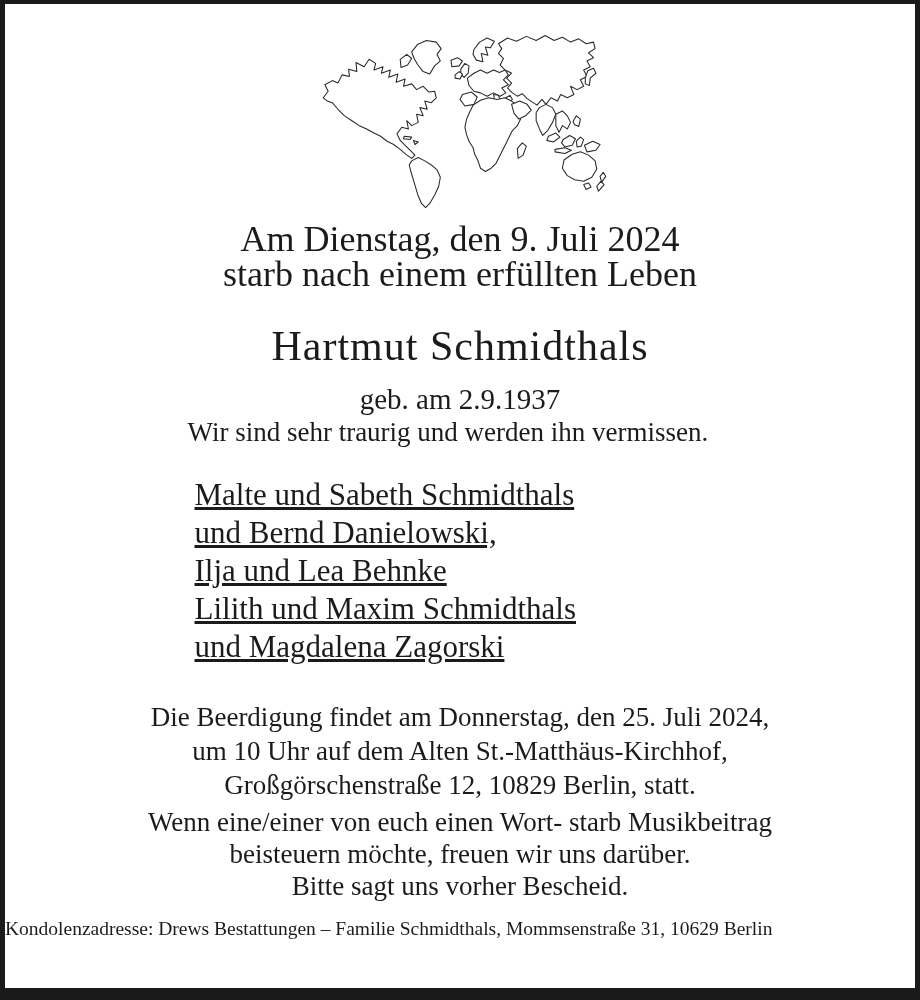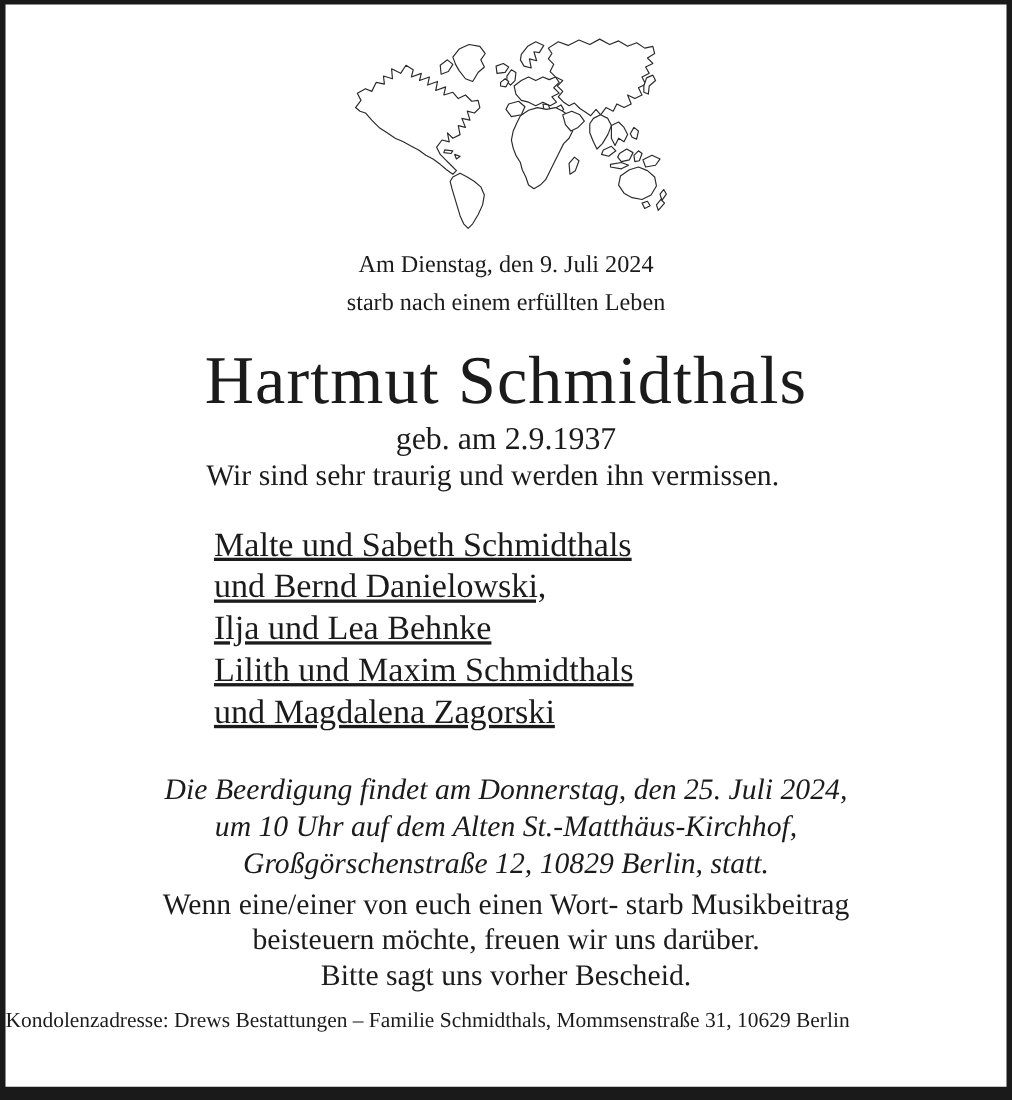--- a/index.html
+++ b/index.html
@@ -43,7 +43,7 @@
   .intro {
     margin-top: 12px;
     text-align: center;
-    font-size: 22px;
+    font-size: 36px;
     line-height: 35px;
   }
   .deceased-name {

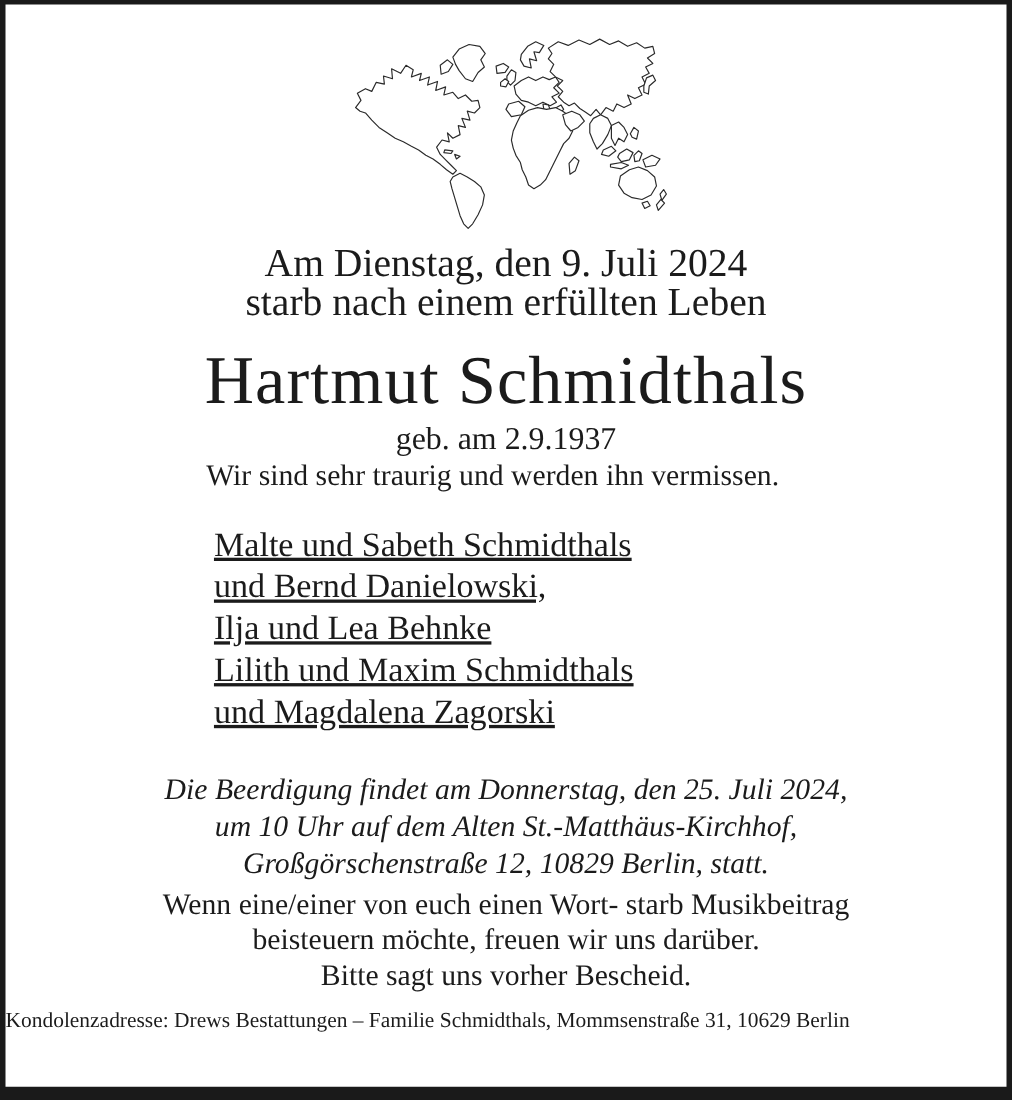--- a/index.html
+++ b/index.html
@@ -49,7 +49,7 @@
   .deceased-name {
     margin: 18px 0 0;
     text-align: center;
-    font-size: 62px;
+    font-size: 42px;
     line-height: 72px;
     font-weight: 400;
     letter-spacing: 1px;

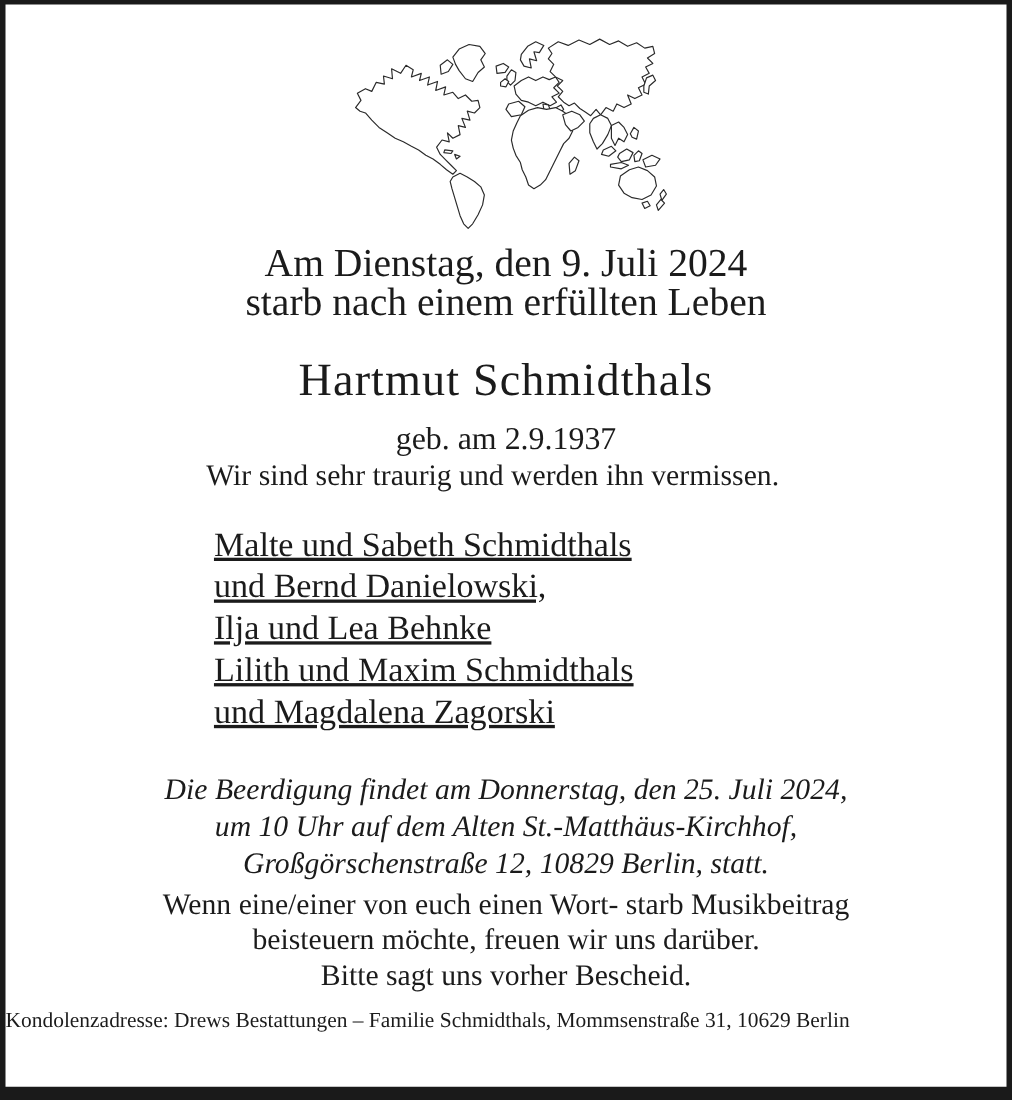--- a/index.html
+++ b/index.html
@@ -80,7 +80,6 @@
     text-align: center;
     font-size: 27px;
     line-height: 34px;
-    font-style: italic;
   }
   .contribution {
     margin-top: 4px;

